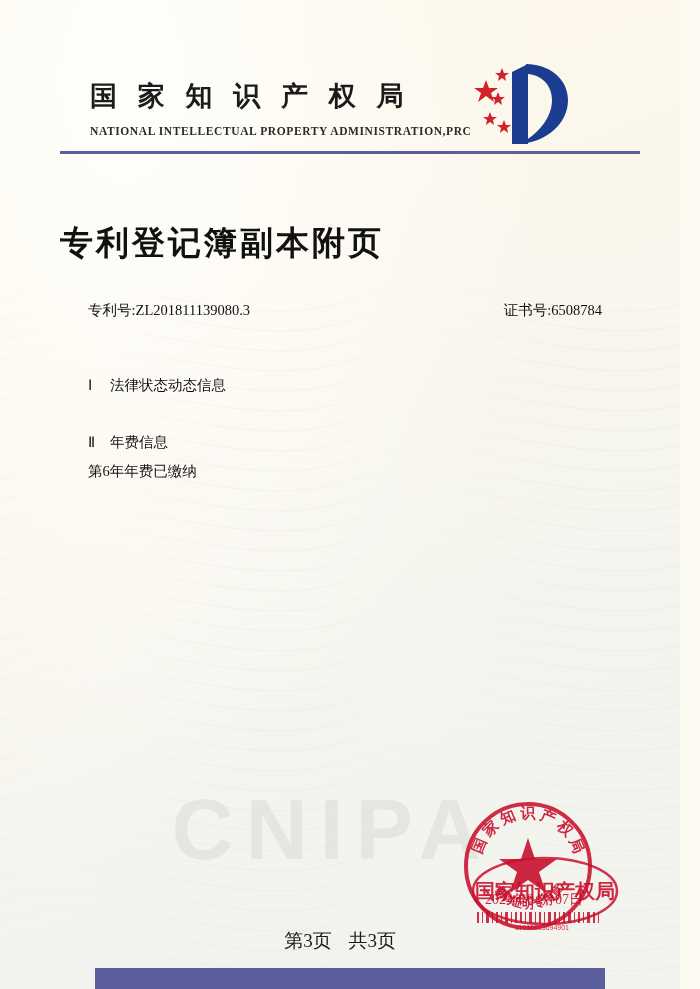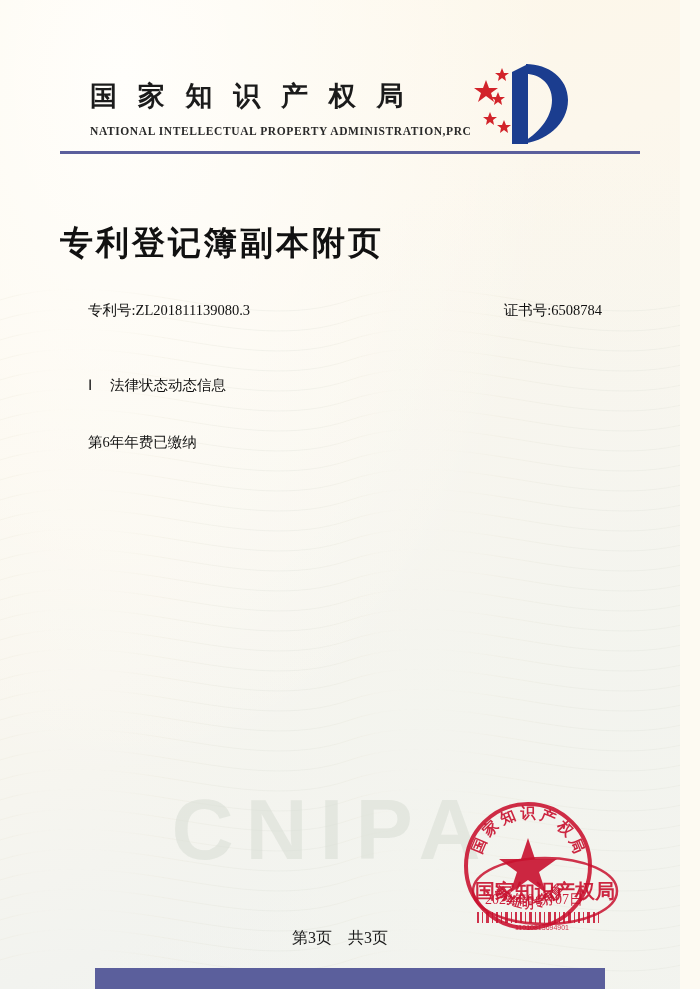--- a/index.html
+++ b/index.html
@@ -279,6 +279,9 @@
       </div>
 
       <div class="section">
+        <div class="section-head">
+          <span class="numeral">Ⅱ</span><span>年费信息</span>
+        </div>
         <div class="section-body">第6年年费已缴纳</div>
       </div>
 

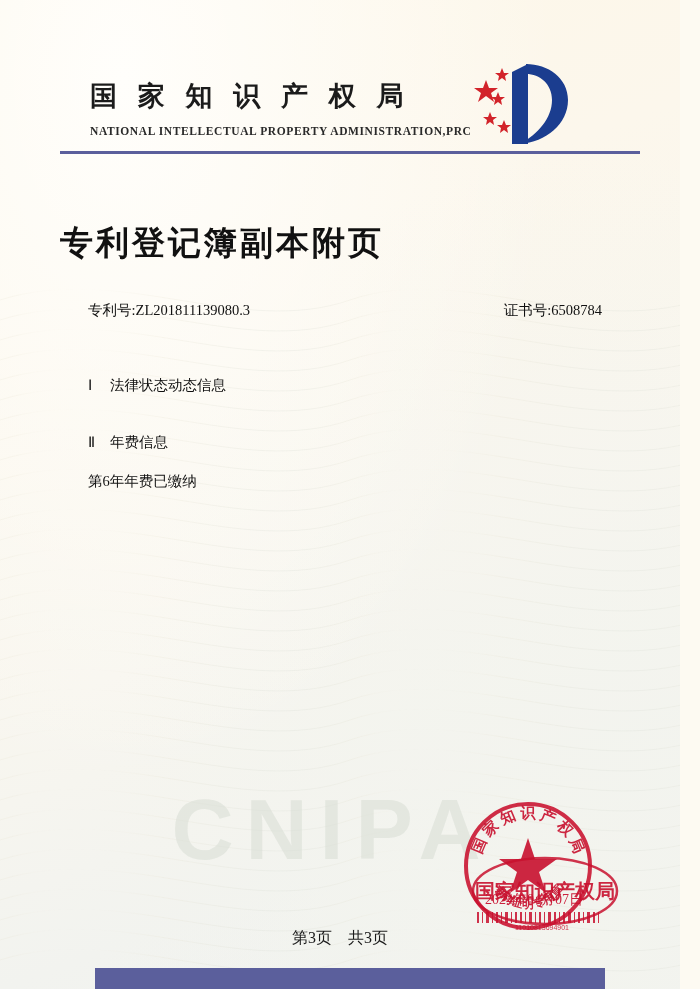--- a/index.html
+++ b/index.html
@@ -116,7 +116,7 @@
   .section-body {
     font-size: 14.5px;
     color: #111;
-    margin-top: 20px;
+    margin-top: 10px;
   }
 
   

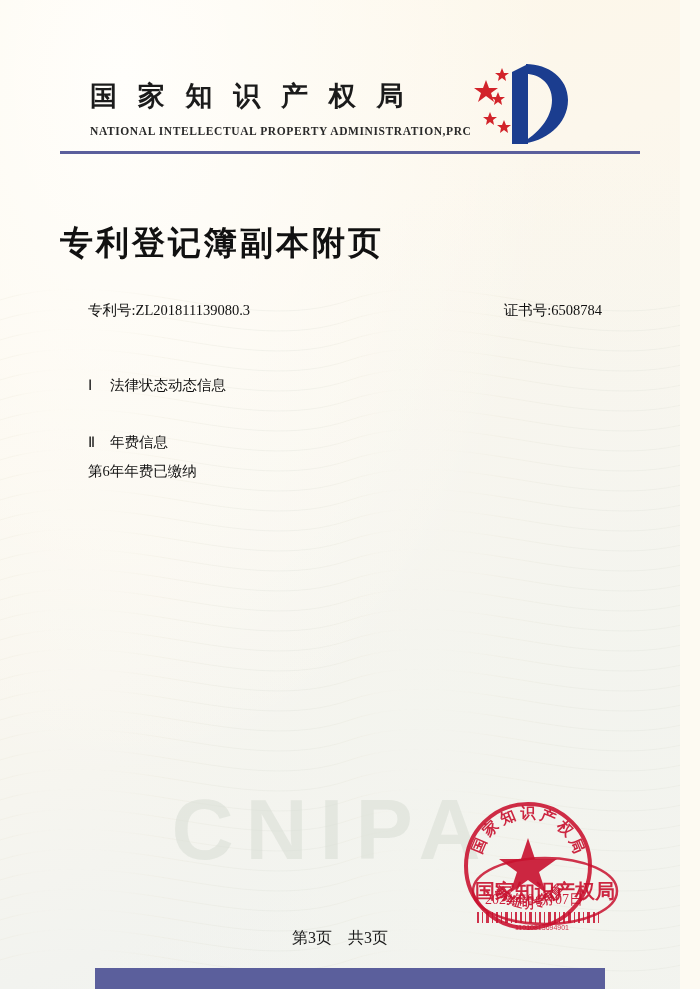--- a/index.html
+++ b/index.html
@@ -168,7 +168,7 @@
     right: 0;
     top: 928px;
     text-align: center;
-    font-size: 16px;
+    font-size: 19px;
     color: #1a1a1a;
     z-index: 6;
   }

